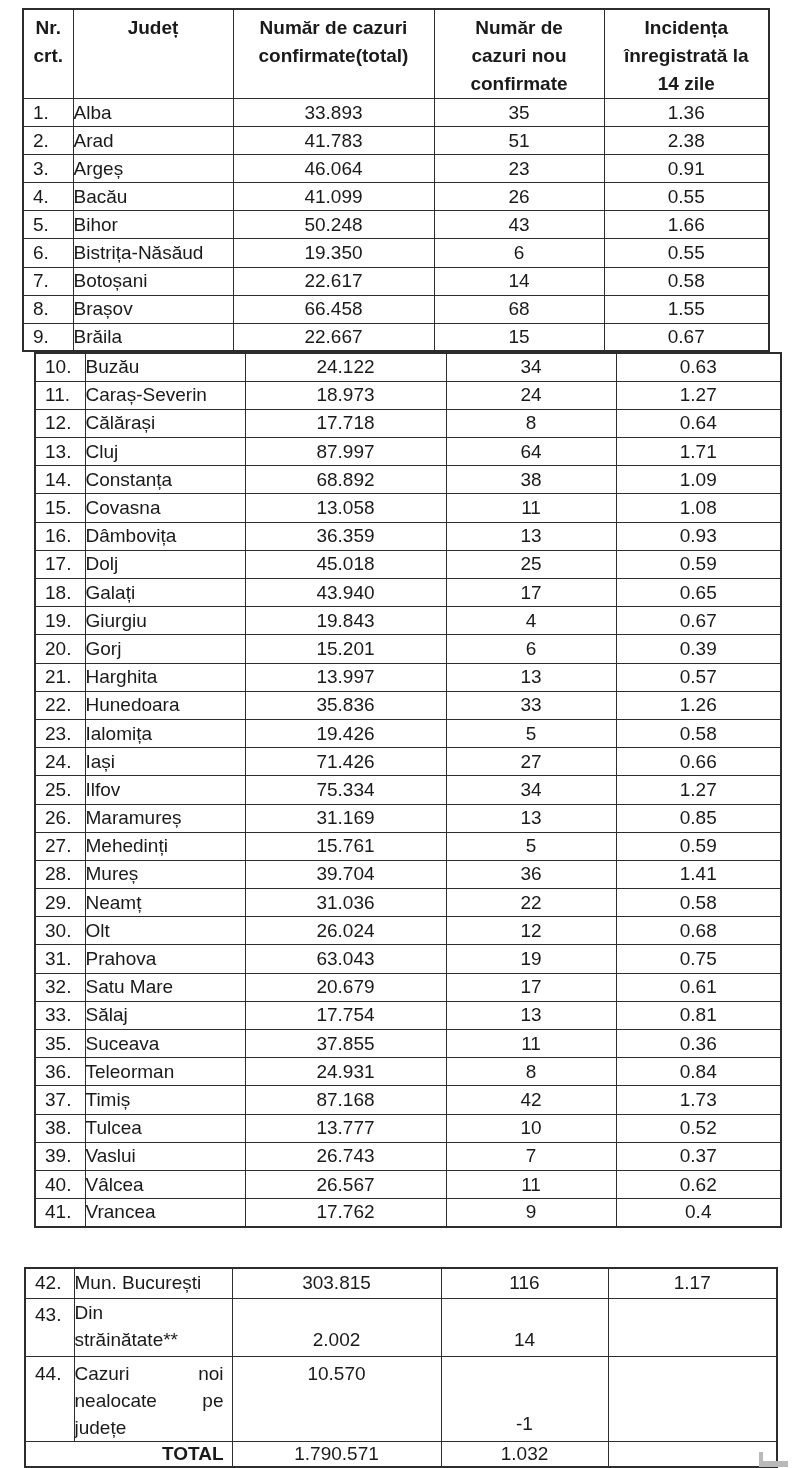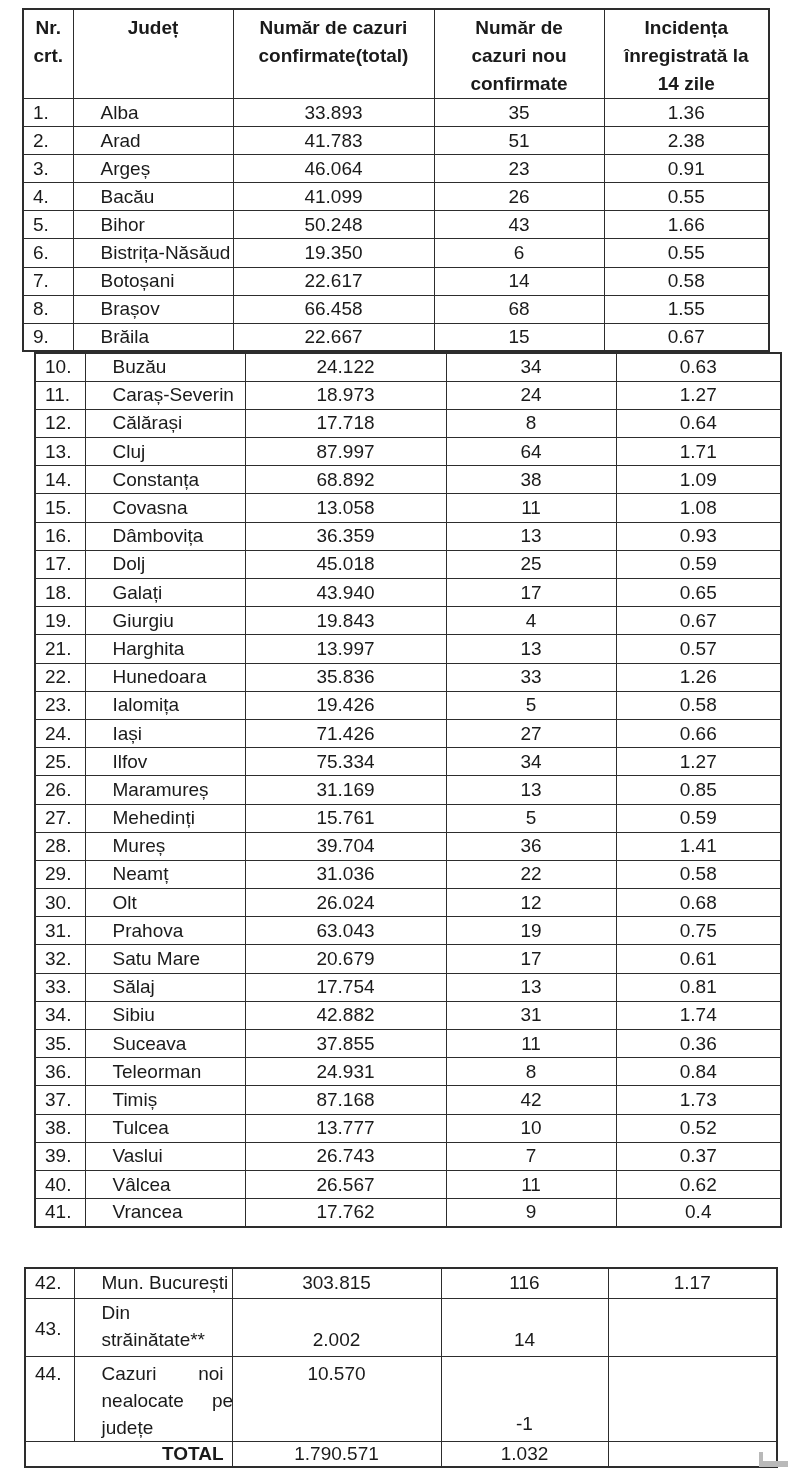--- a/index.html
+++ b/index.html
@@ -36,7 +36,7 @@
     margin-top:12px;
   }
   td.nr{text-align:left;padding-left:9px;}
-  td.county{text-align:left;padding-left:27px;}
+  td.county{text-align:left;padding-left:0;}
   td.num{text-align:center;}
   tr.r{height:28.1px;}
   tr.r2{height:28.2px;}

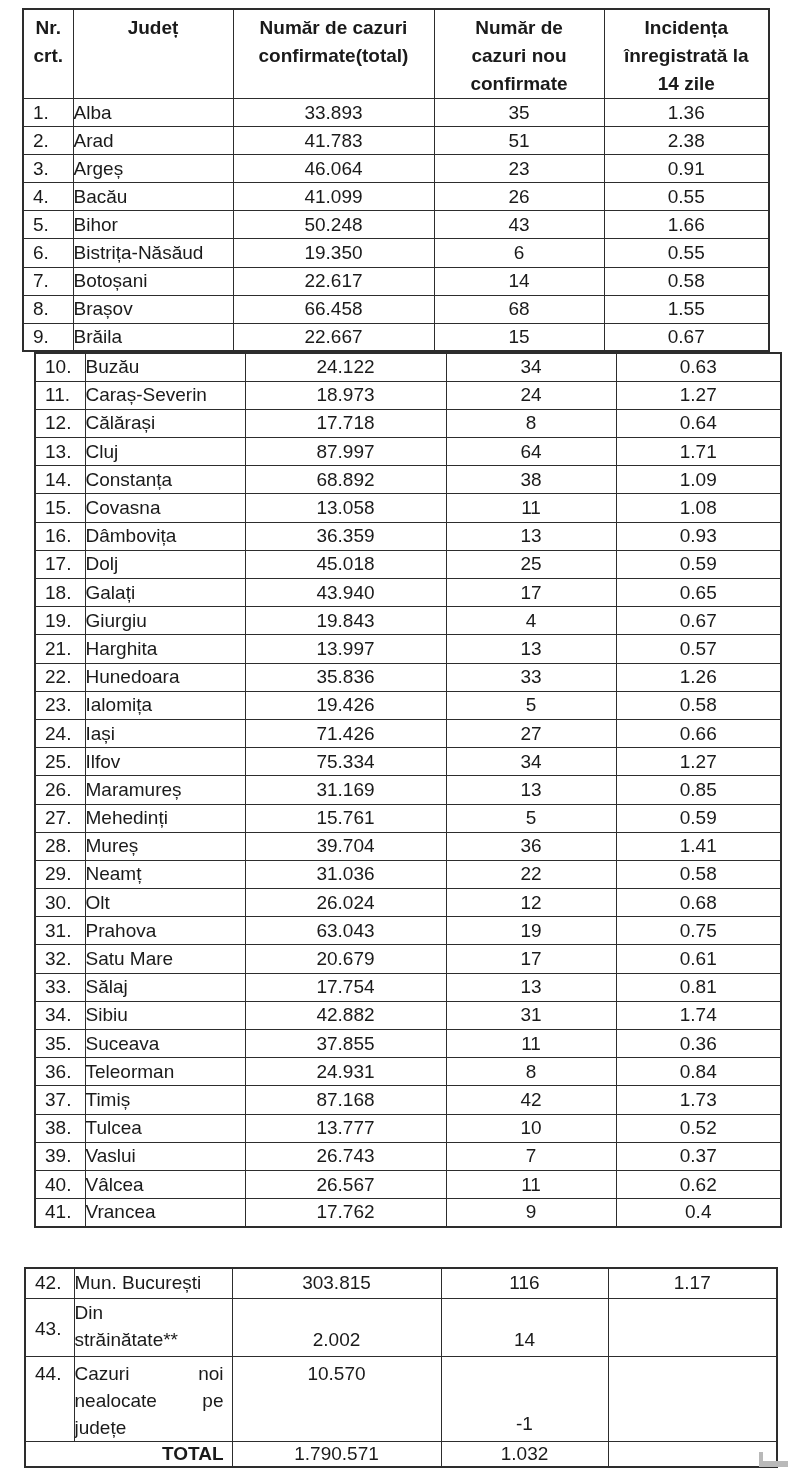--- a/index.html
+++ b/index.html
@@ -228,6 +228,13 @@
           <td class="num">0.67</td>
         </tr>
         <tr class="r2">
+          <td class="nr">20.</td>
+          <td class="county">Gorj</td>
+          <td class="num">15.201</td>
+          <td class="num">6</td>
+          <td class="num">0.39</td>
+        </tr>
+        <tr class="r2">
           <td class="nr">21.</td>
           <td class="county">Harghita</td>
           <td class="num">13.997</td>

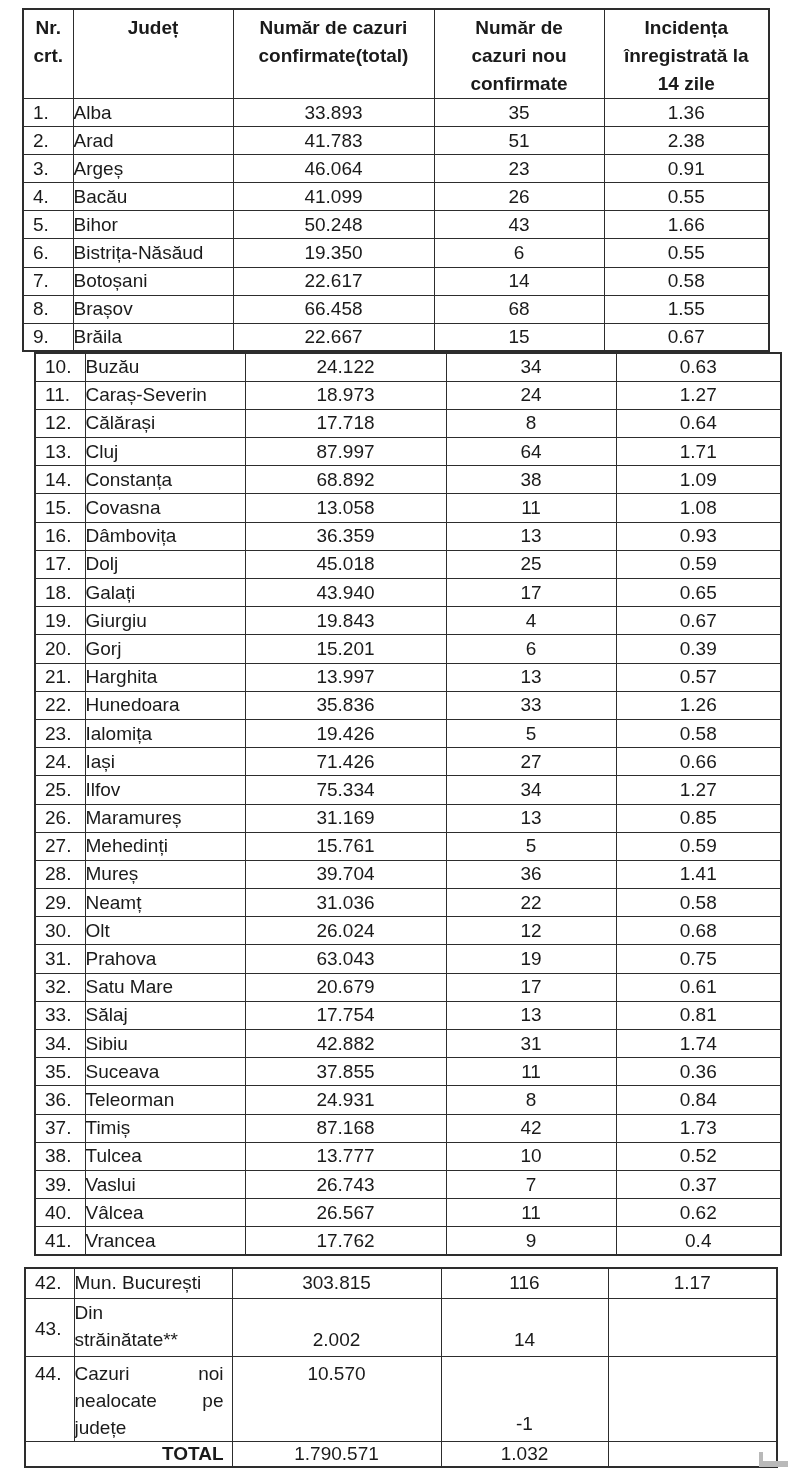--- a/index.html
+++ b/index.html
@@ -326,13 +326,6 @@
           <td class="num">0.81</td>
         </tr>
         <tr class="r2">
-          <td class="nr">34.</td>
-          <td class="county">Sibiu</td>
-          <td class="num">42.882</td>
-          <td class="num">31</td>
-          <td class="num">1.74</td>
-        </tr>
-        <tr class="r2">
           <td class="nr">35.</td>
           <td class="county">Suceava</td>
           <td class="num">37.855</td>

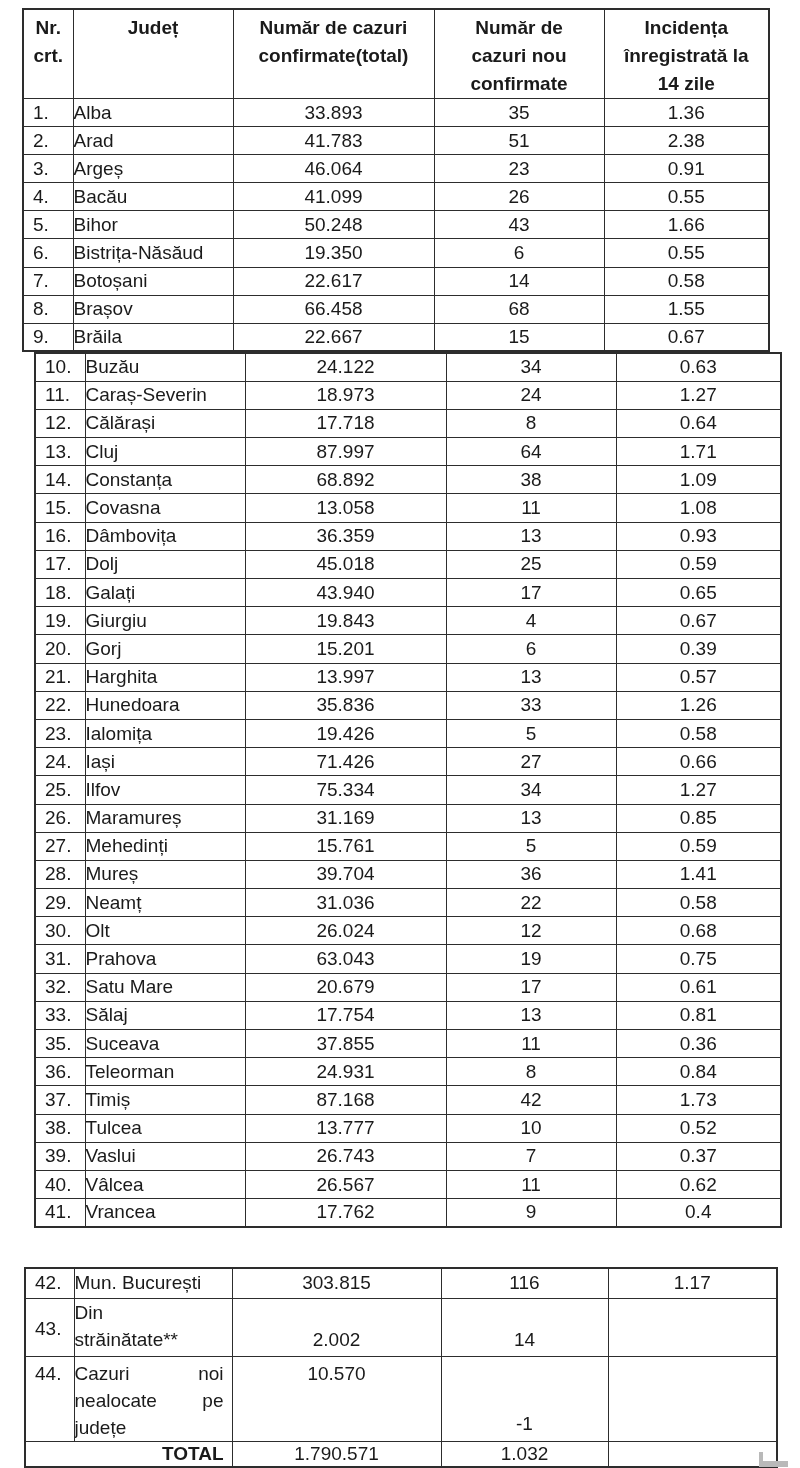--- a/index.html
+++ b/index.html
@@ -44,7 +44,7 @@
   tr.row42{height:30px;}
   tr.row43{height:53px;}
   tr.row43 td{vertical-align:bottom;padding-bottom:3px;line-height:27px;white-space:normal;}
-  tr.row43 td.nr{vertical-align:top;padding-top:16px;}
+  tr.row43 td.nr{vertical-align:top;padding-top:2px;}
   tr.row44{height:83px;}
   tr.row44 td{vertical-align:top;padding-top:3px;line-height:27px;white-space:normal;}
   tr.row44 td.bottom{vertical-align:bottom;padding-bottom:4px;}

